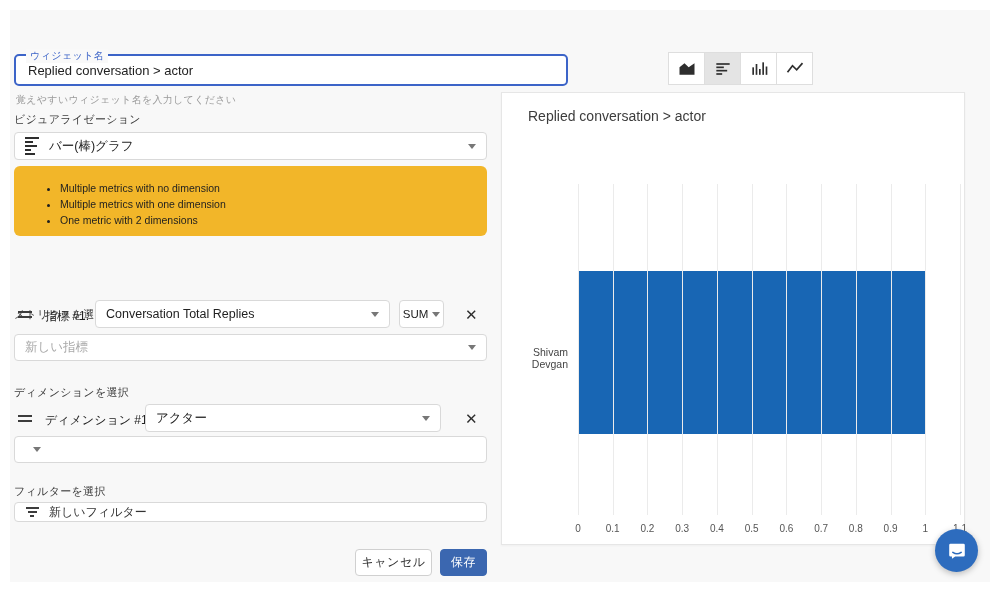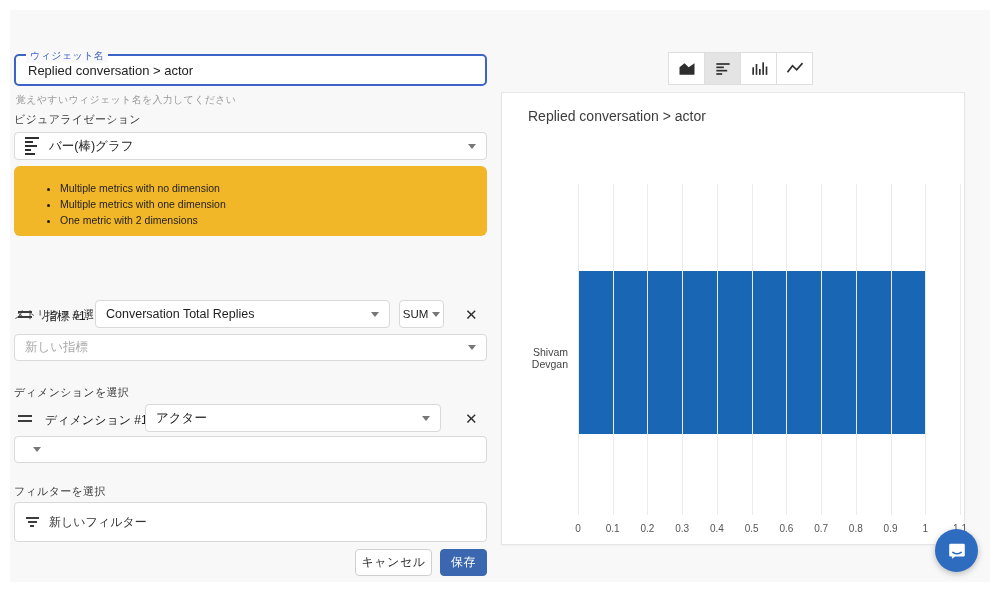--- a/index.html
+++ b/index.html
@@ -8,7 +8,7 @@
 
   
   .abs { position:absolute; }
-  .name-field { left:14px; top:54px; width:473px; height:32px; background:#fff; border:2px solid #3c64c8; border-radius:5px; }
+  .name-field { left:14px; top:54px; width:554px; height:32px; background:#fff; border:2px solid #3c64c8; border-radius:5px; }
   .name-field .float-label { position:absolute; left:10px; top:-7px; background:#f9f9f9; padding:0 4px; font-size:10px; color:#3c64c8; letter-spacing:.4px; }
   .name-field input { width:100%; height:100%; border:none; outline:none; background:transparent; font-size:13px; color:#222; padding:0 12px; font-family:inherit; }
   .helper { left:16px; top:93px; font-size:10px; color:#9a9a9a; letter-spacing:.3px; }

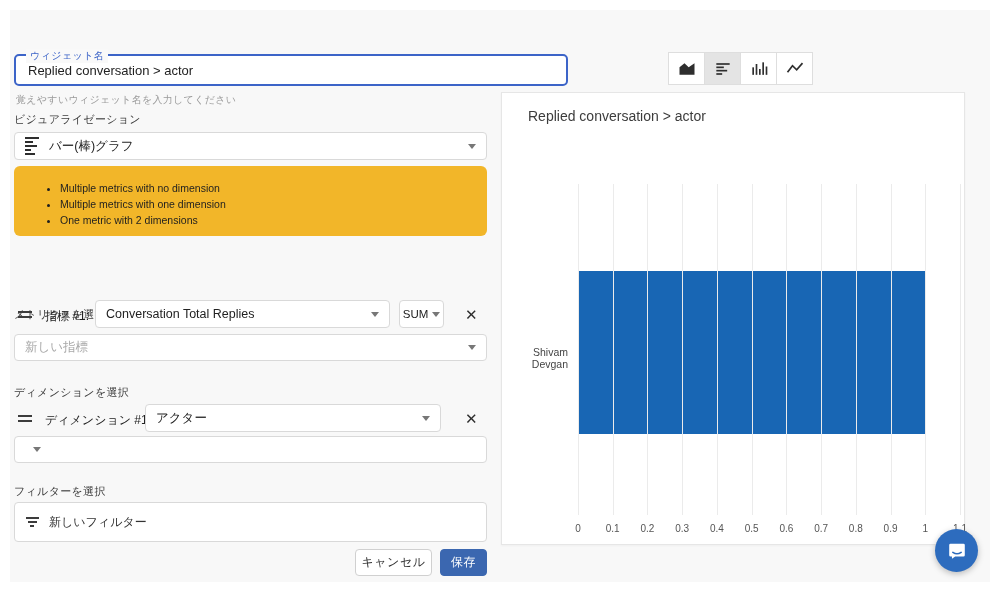--- a/index.html
+++ b/index.html
@@ -36,7 +36,7 @@
 
   .dim-label { left:14px; top:385px; }
   .filter-label { left:14px; top:484px; }
-  .filter-box { left:14px; top:502px; width:473px; height:40px; background:#fff; border:1px solid #d9d9d9; border-radius:4px; display:flex; align-items:center; padding:0 10px; font-size:12px; color:#333; cursor:pointer; }
+  .filter-box { left:14px; top:502px; width:473px; height:20px; background:#fff; border:1px solid #d9d9d9; border-radius:4px; display:flex; align-items:center; padding:0 10px; font-size:12px; color:#333; cursor:pointer; }
   .filter-icon { margin-right:10px; width:14px; }
   .filter-icon i { display:block; height:2px; background:#3c3c3c; margin:2px auto; }
 

